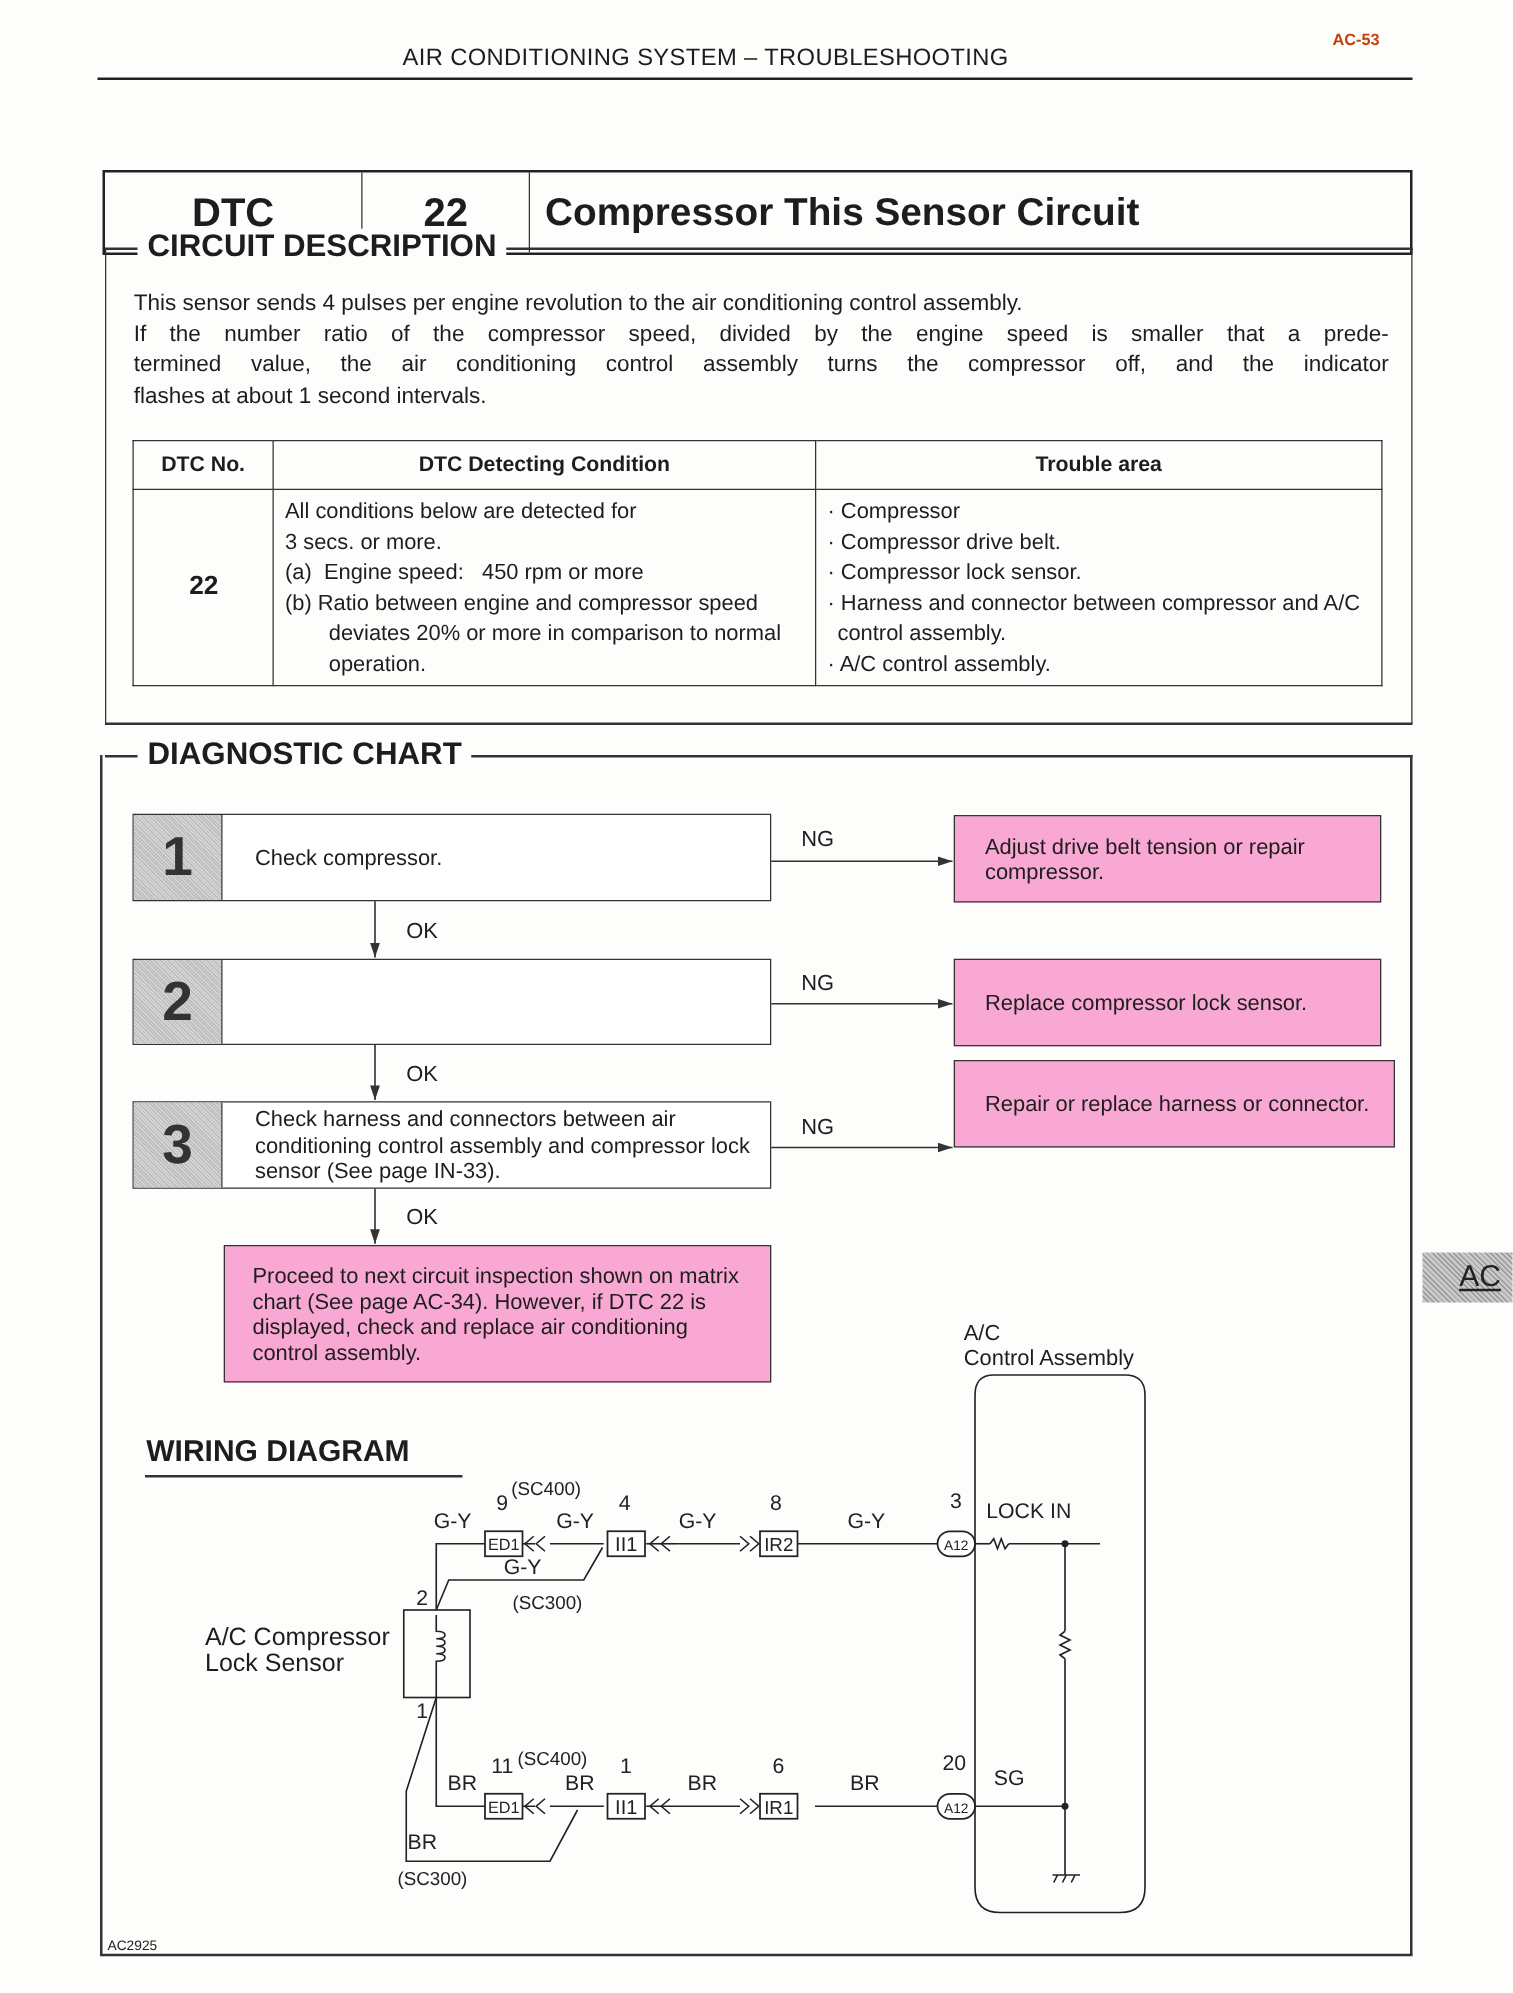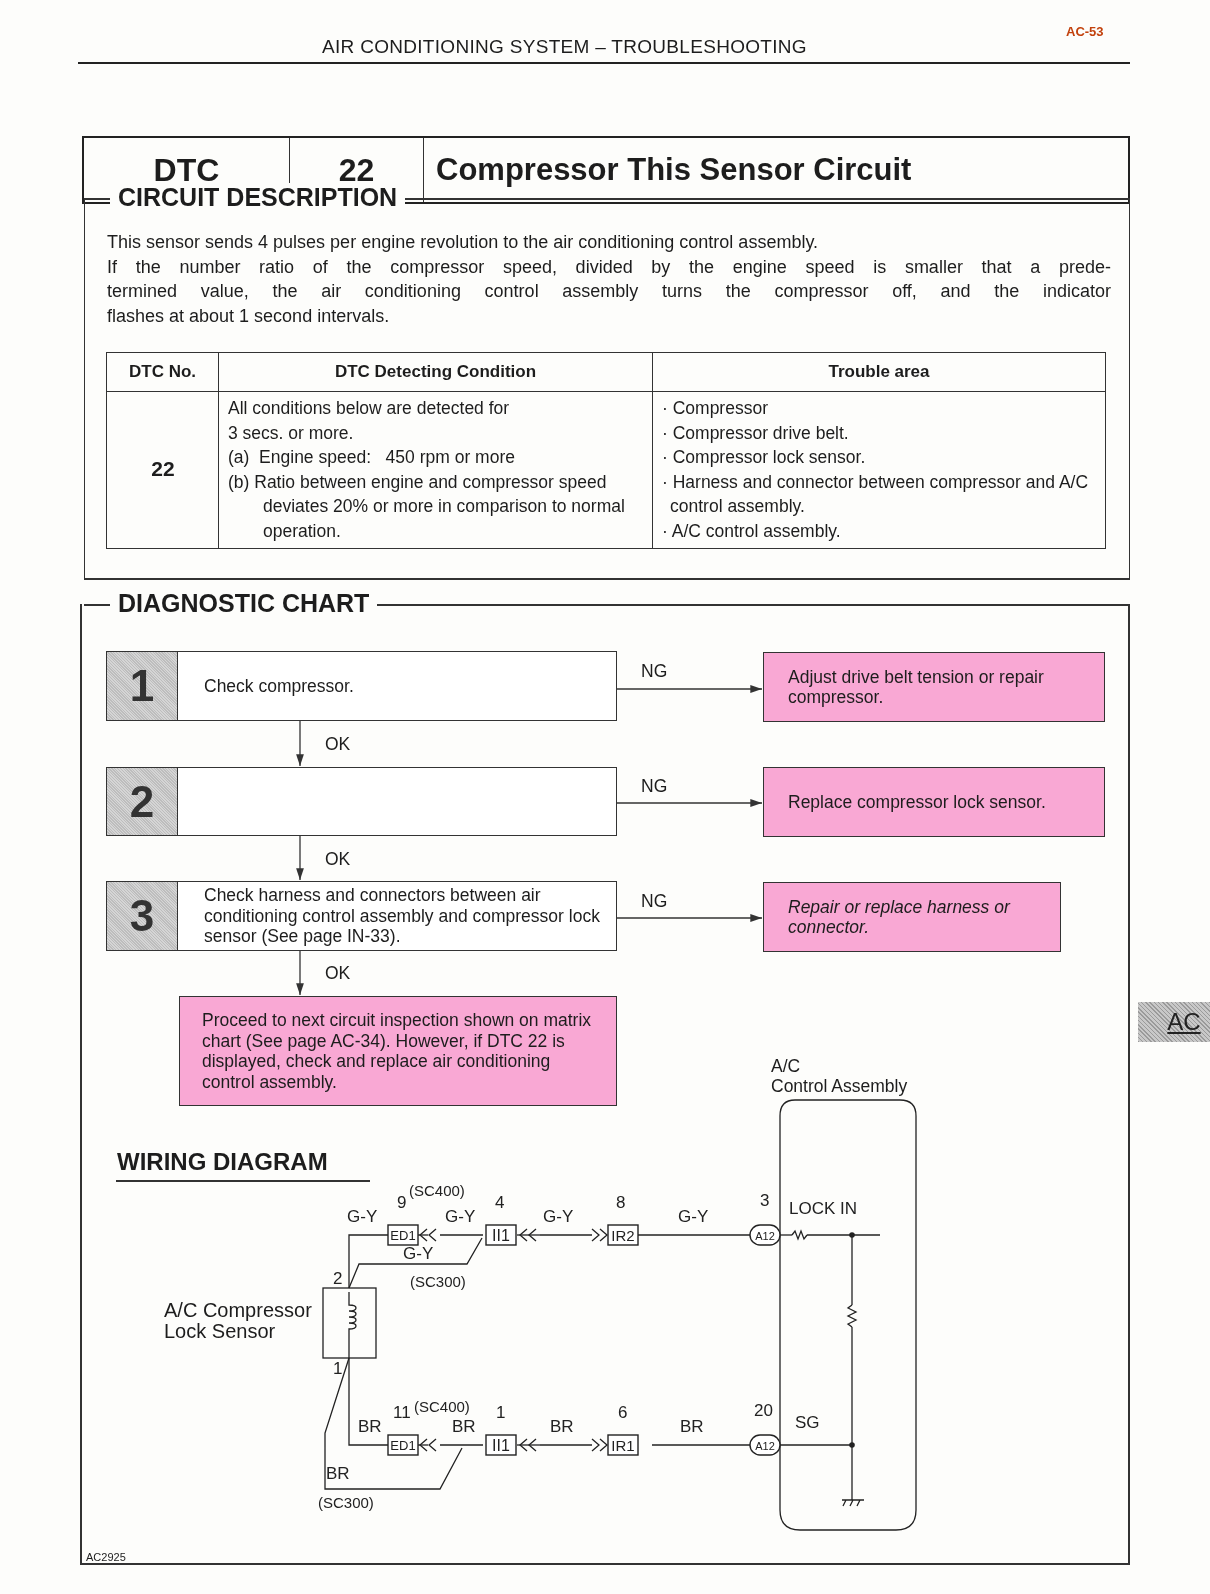--- a/index.html
+++ b/index.html
@@ -116,7 +116,7 @@
   <div class="txt">Check harness and connectors between air conditioning control assembly and compressor lock sensor (See page IN-33).</div>
 </div>
 <div class="abs lbl" style="left:641px;top:891px;">NG</div>
-<div class="abs res" style="left:763px;top:882px;width:298px;height:70px;font-style:italic;">Repair or replace harness or connector.</div>
+<div class="abs res" style="left:763px;top:848px;width:353px;height:70px;">Repair or replace harness or connector.</div>
 <div class="abs lbl" style="left:325px;top:963px;">OK</div>
 
 <div class="abs res" style="left:179px;top:996px;width:438px;height:110px;padding-left:22px;">Proceed to next circuit inspection shown on matrix chart (See page AC-34). However, if DTC 22 is displayed, check and replace air conditioning control assembly.</div>

